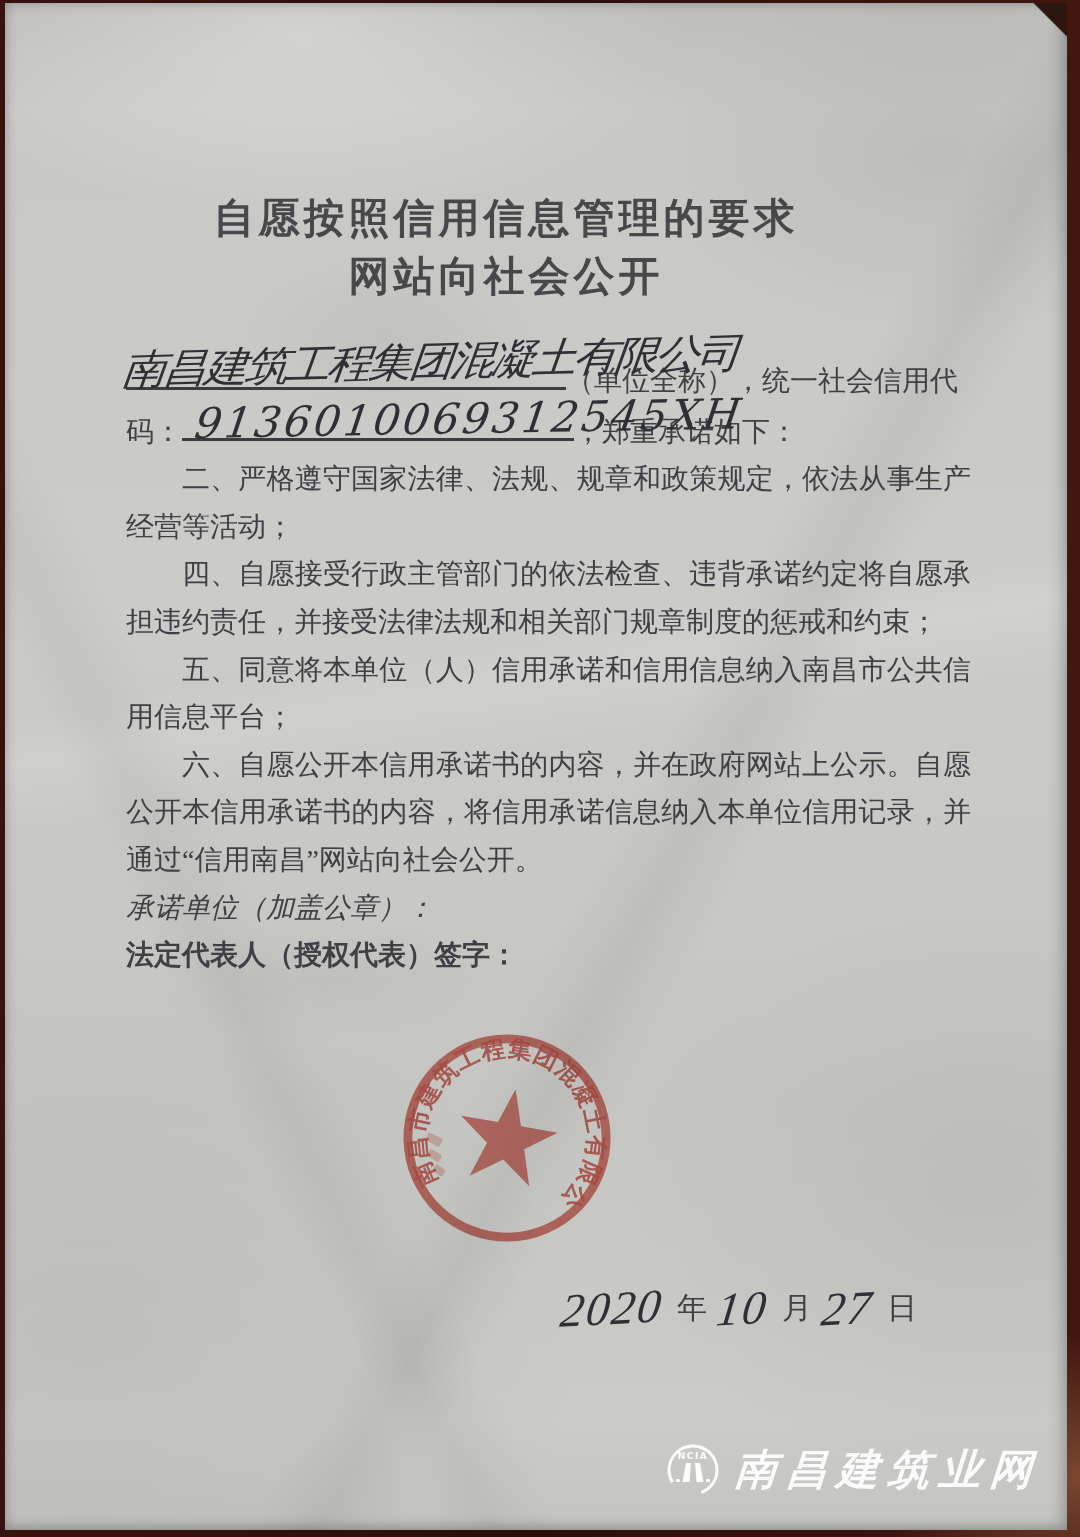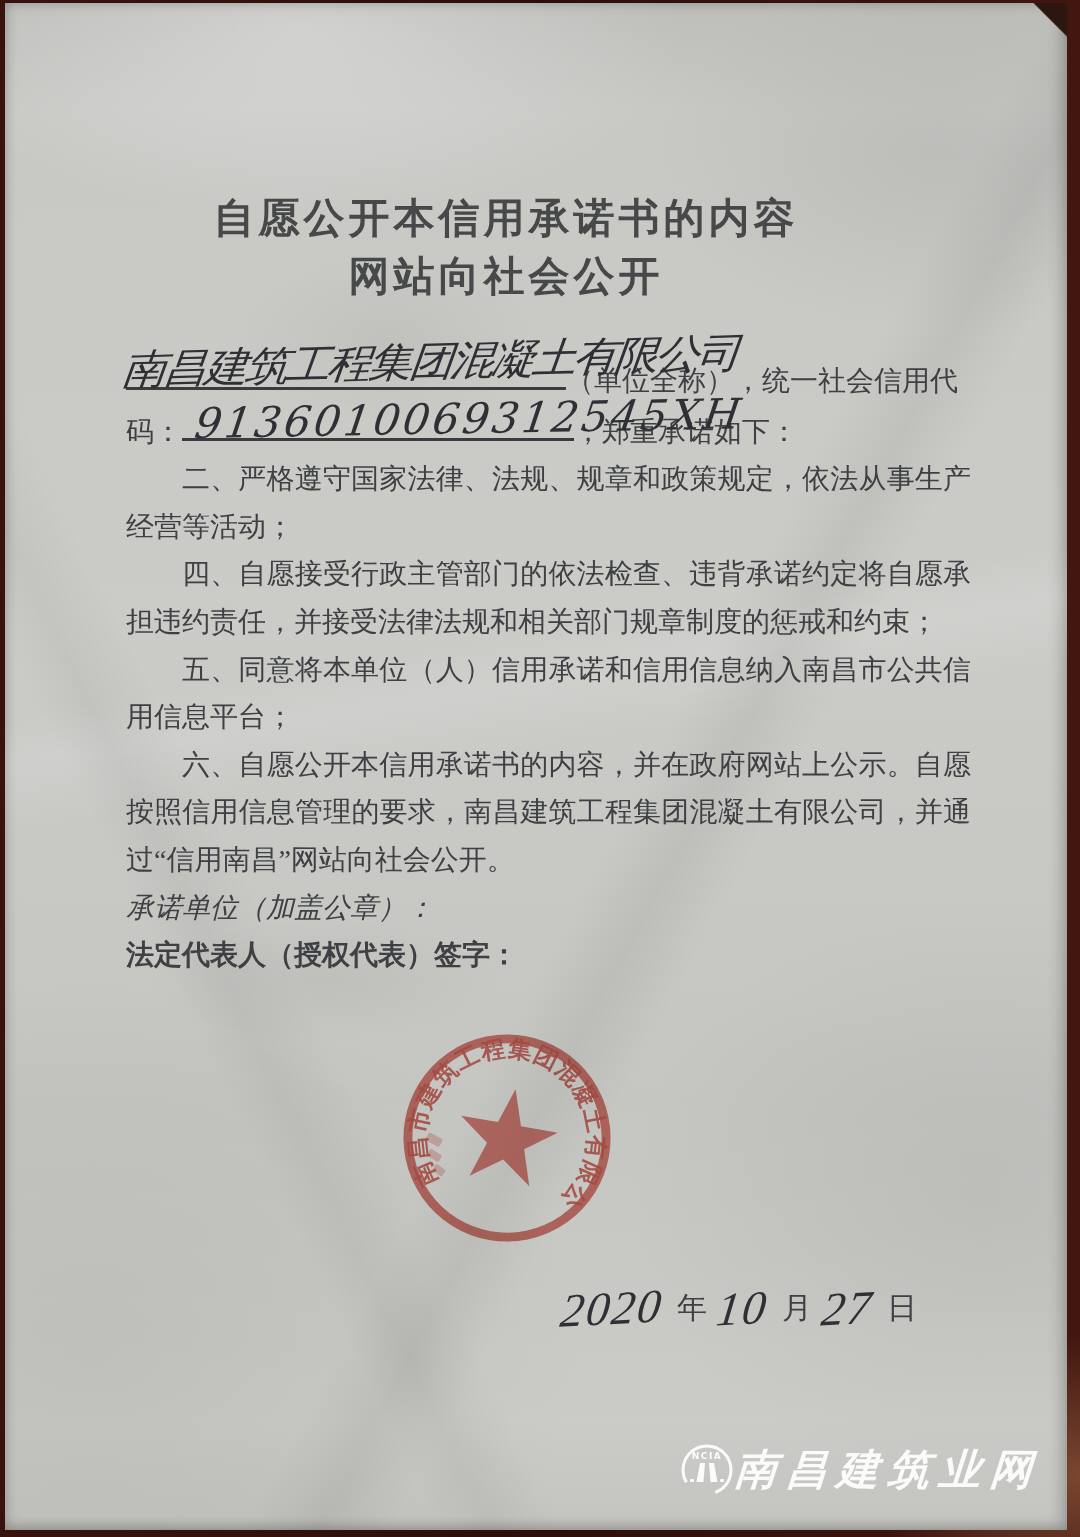--- a/index.html
+++ b/index.html
@@ -81,7 +81,7 @@
 <div class="paper">
 
   <div class="title-block">
-    <div>自愿公开本信用承诺书的内容</div>
+    <div>自愿按照信用信息管理的要求</div>
     <div>网站向社会公开</div>
   </div>
 

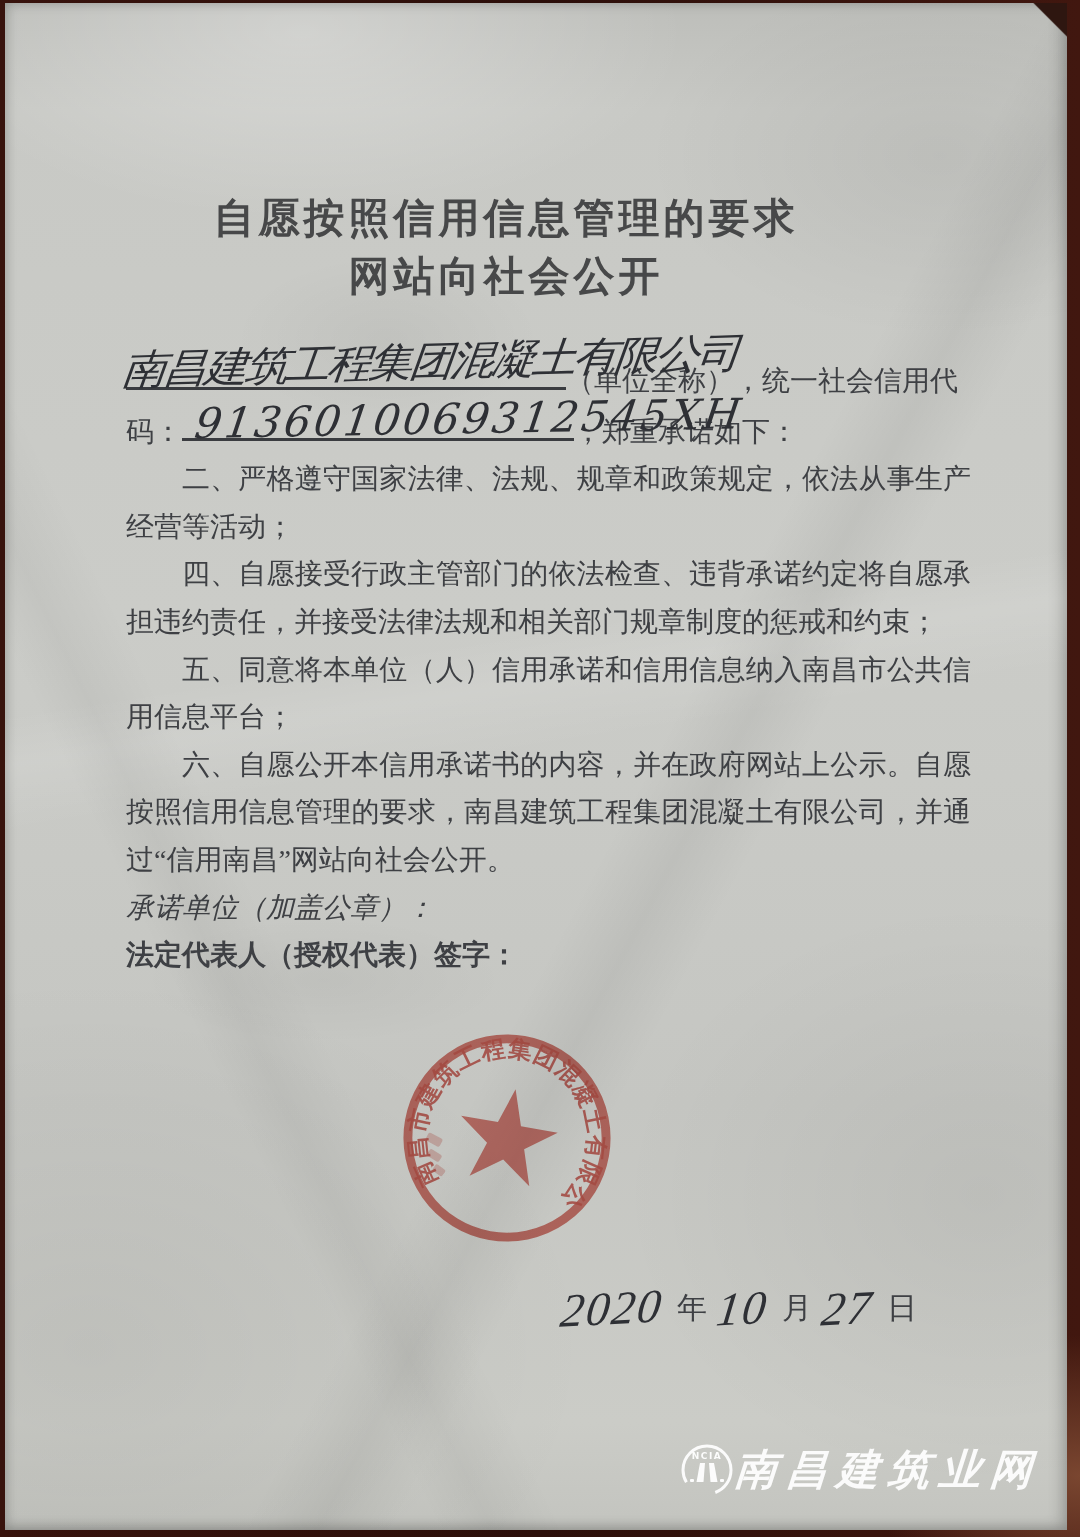--- a/index.html
+++ b/index.html
@@ -98,7 +98,7 @@
     <p>二、严格遵守国家法律、法规、规章和政策规定，依法从事生产经营等活动；</p>
     <p>四、自愿接受行政主管部门的依法检查、违背承诺约定将自愿承担违约责任，并接受法律法规和相关部门规章制度的惩戒和约束；</p>
     <p>五、同意将本单位（人）信用承诺和信用信息纳入南昌市公共信用信息平台；</p>
-    <p>六、自愿公开本信用承诺书的内容，并在政府网站上公示。自愿按照信用信息管理的要求，南昌建筑工程集团混凝土有限公司，并通过“信用南昌”网站向社会公开。</p>
+    <p>六、自愿公开本信用承诺书的内容，并在政府网站上公示。自愿公开本信用承诺书的内容，将信用承诺信息纳入本单位信用记录，并通过“信用南昌”网站向社会公开。</p>
 
     <p class="label-seal-unit" style="text-indent:0">承诺单位（加盖公章）：</p>
     <p class="label-legal-rep" style="text-indent:0">法定代表人（授权代表）签字：</p>

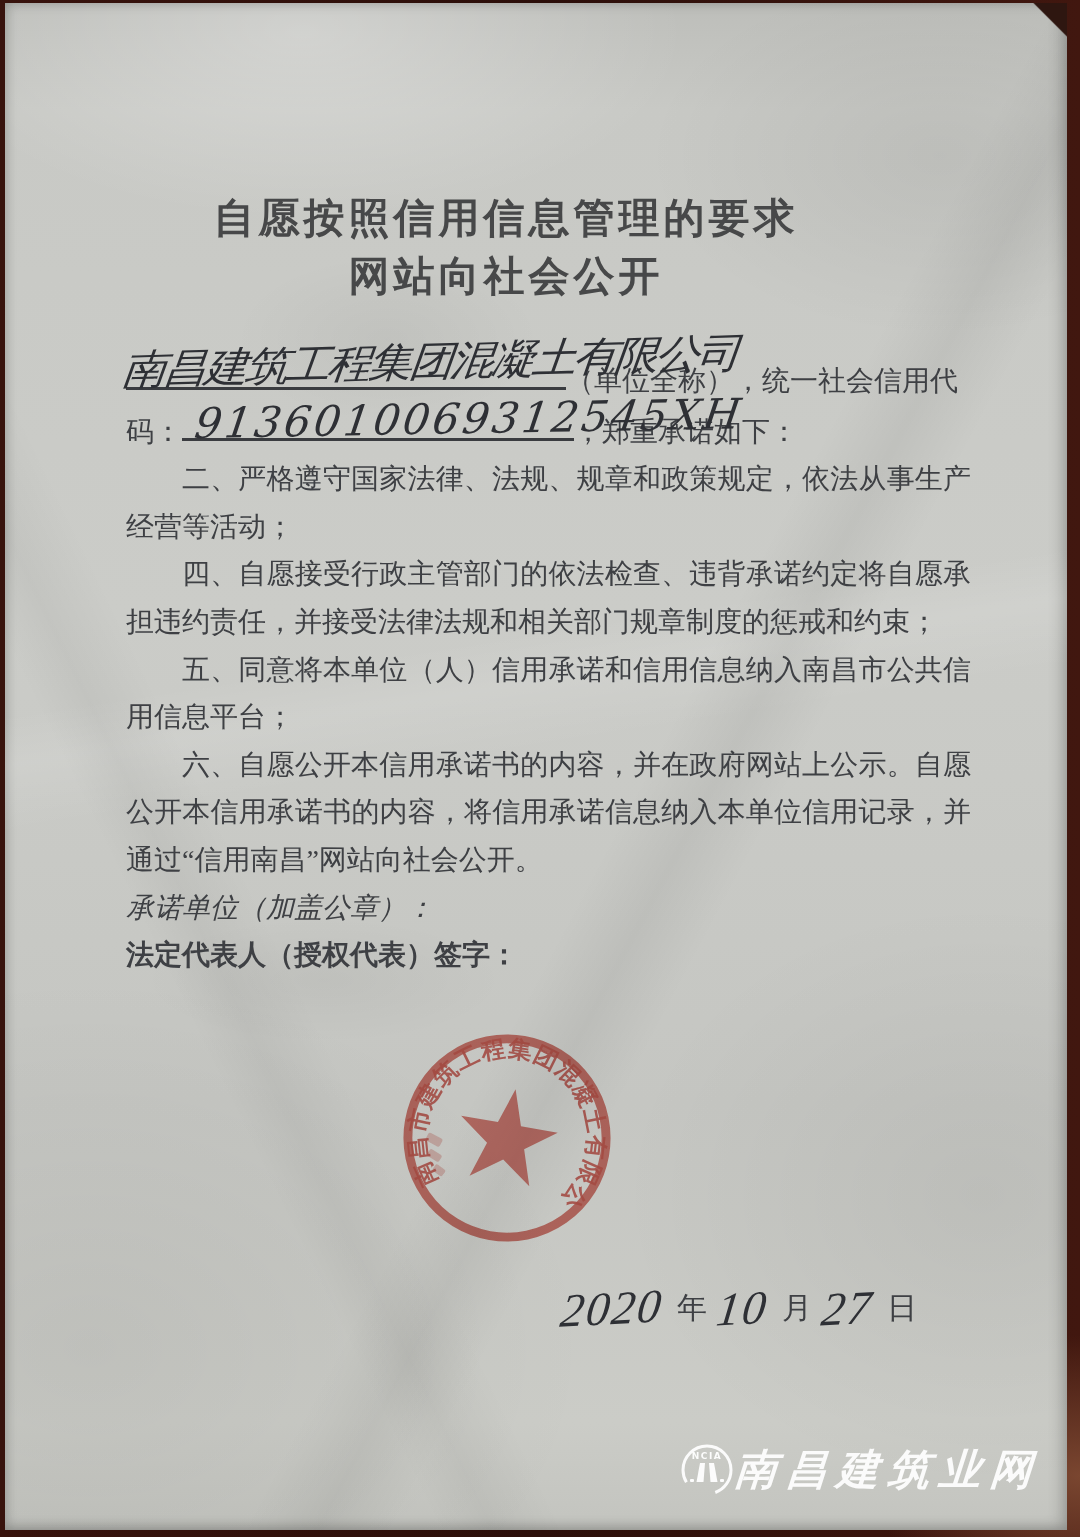--- a/index.html
+++ b/index.html
@@ -68,7 +68,7 @@
       mix-blend-mode:multiply; opacity:.93; transform:rotate(10deg); }
 
   .watermark { position:absolute; right:26px; bottom:32px; display:flex; align-items:center;
-      color:rgba(255,255,255,.93); }
+      gap:14px; color:rgba(255,255,255,.93); }
   .wm-logo { width:56px; height:56px; flex:0 0 auto; }
   .wm-text { font-size:42px; font-weight:600; font-style:italic; letter-spacing:9px;
       font-family:"DejaVu Serif","Liberation Serif",serif; transform:skewX(-4deg); }

